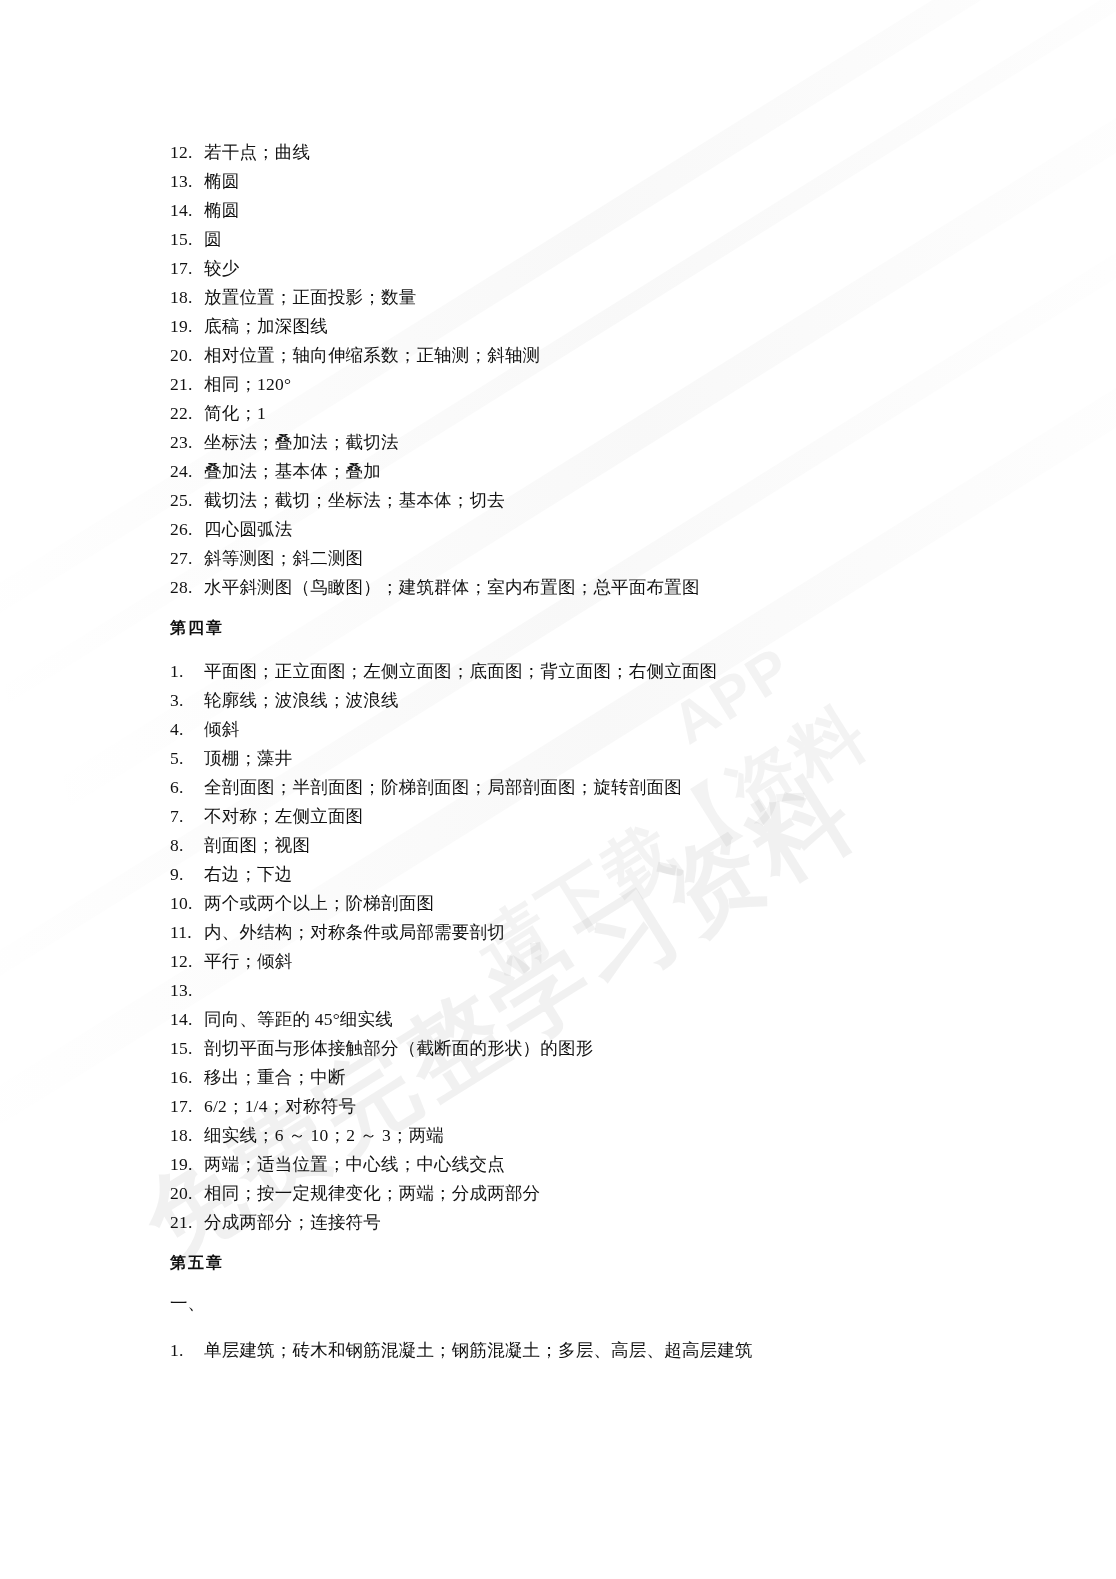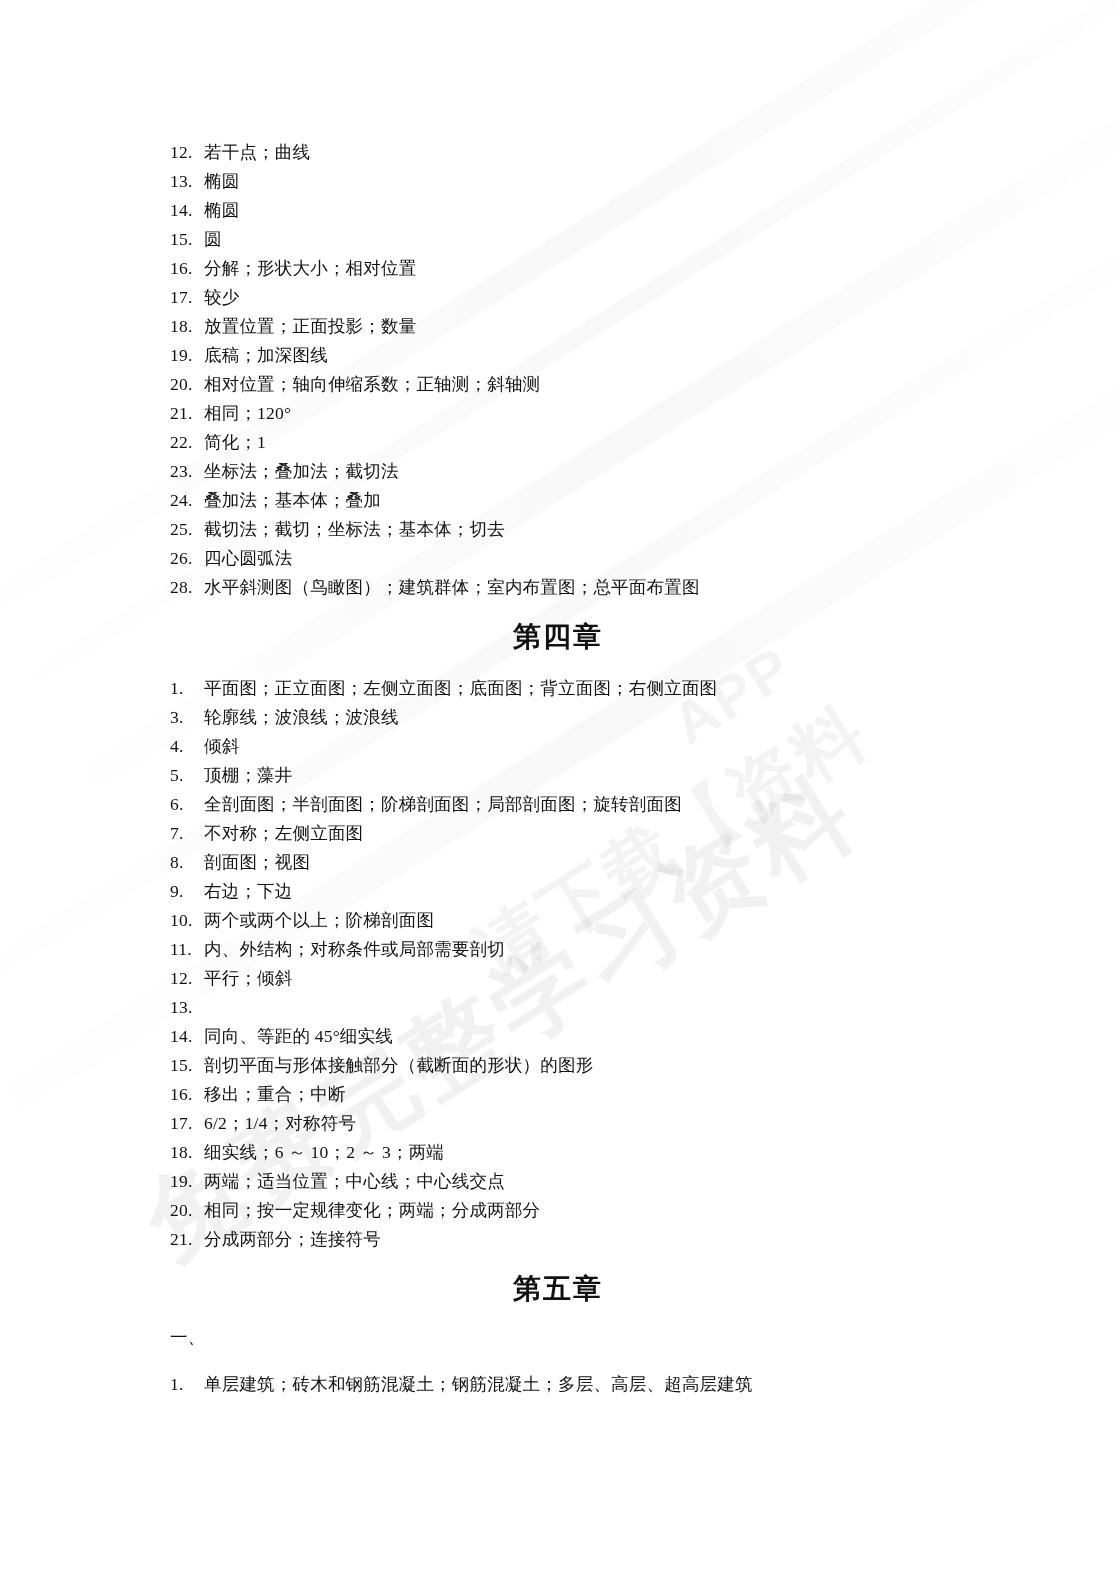--- a/index.html
+++ b/index.html
@@ -118,7 +118,6 @@
       <div class="line"><span class="num">13.</span><span>椭圆</span></div>
       <div class="line"><span class="num">14.</span><span>椭圆</span></div>
       <div class="line"><span class="num">15.</span><span>圆</span></div>
-      <div class="line"><span class="num">16.</span><span>分解；形状大小；相对位置</span></div>
       <div class="line"><span class="num">17.</span><span>较少</span></div>
       <div class="line"><span class="num">18.</span><span>放置位置；正面投影；数量</span></div>
       <div class="line"><span class="num">19.</span><span>底稿；加深图线</span></div>

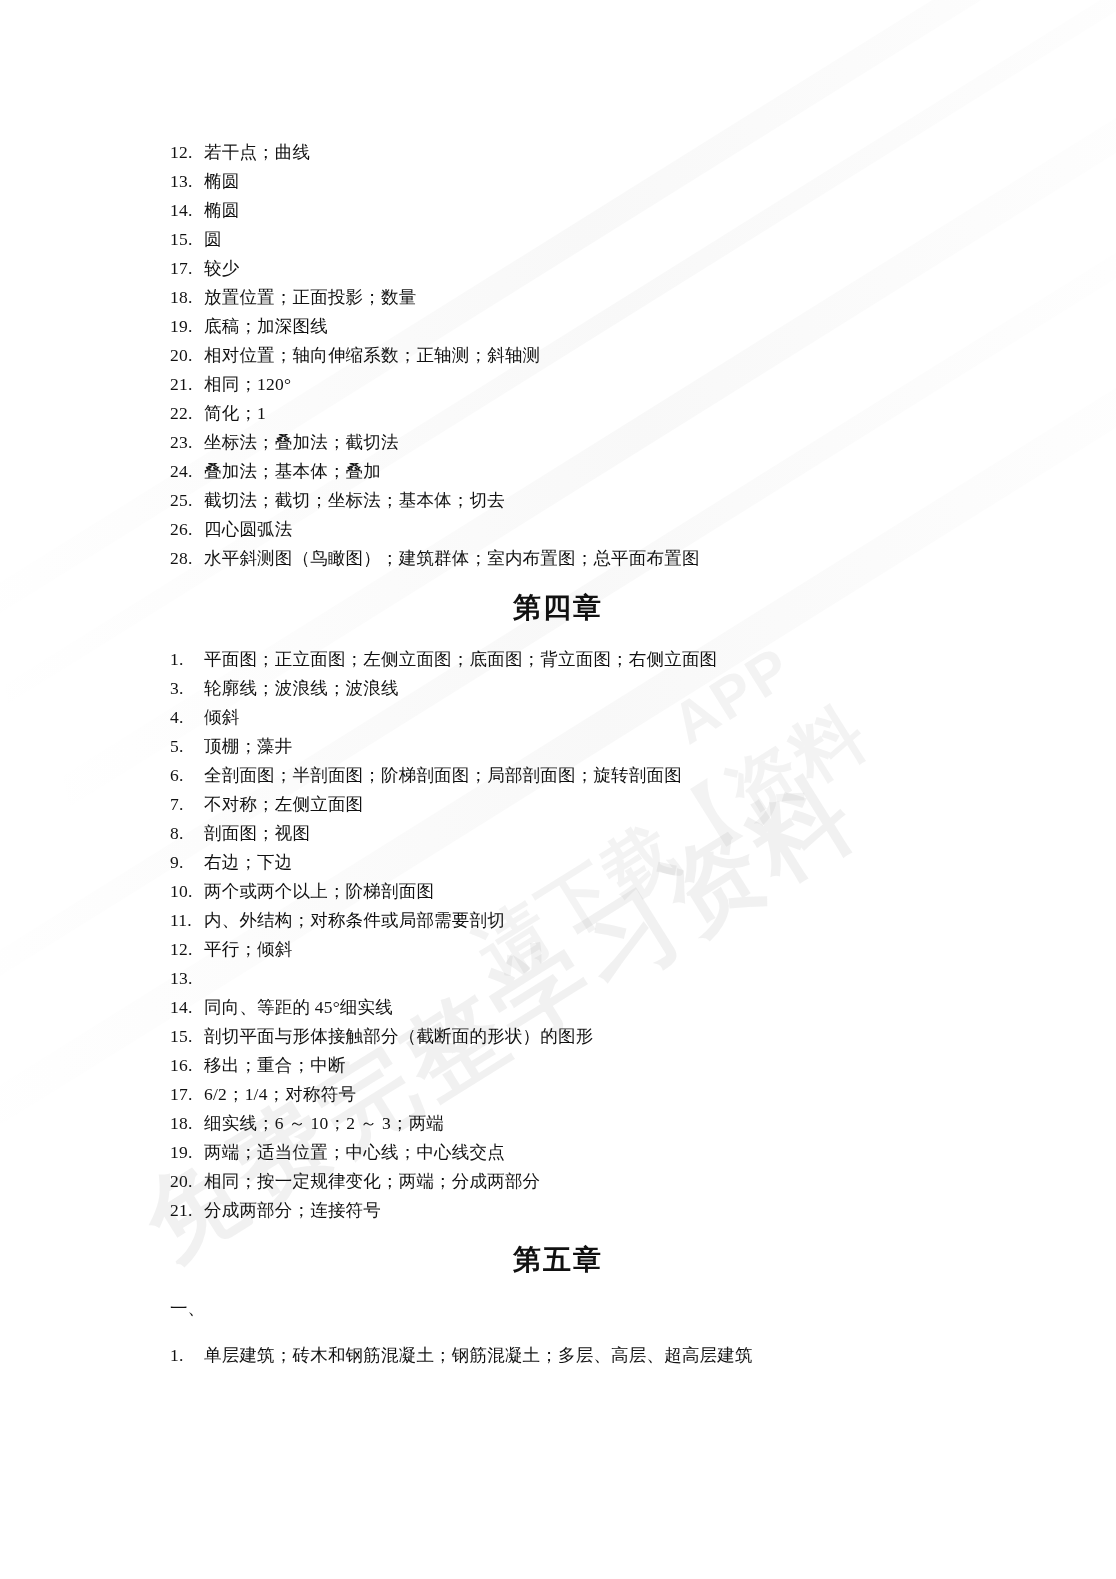--- a/index.html
+++ b/index.html
@@ -128,6 +128,7 @@
       <div class="line"><span class="num">24.</span><span>叠加法；基本体；叠加</span></div>
       <div class="line"><span class="num">25.</span><span>截切法；截切；坐标法；基本体；切去</span></div>
       <div class="line"><span class="num">26.</span><span>四心圆弧法</span></div>
+      <div class="line"><span class="num">27.</span><span>斜等测图；斜二测图</span></div>
       <div class="line"><span class="num">28.</span><span>水平斜测图（鸟瞰图）；建筑群体；室内布置图；总平面布置图</span></div>
     </div>
 

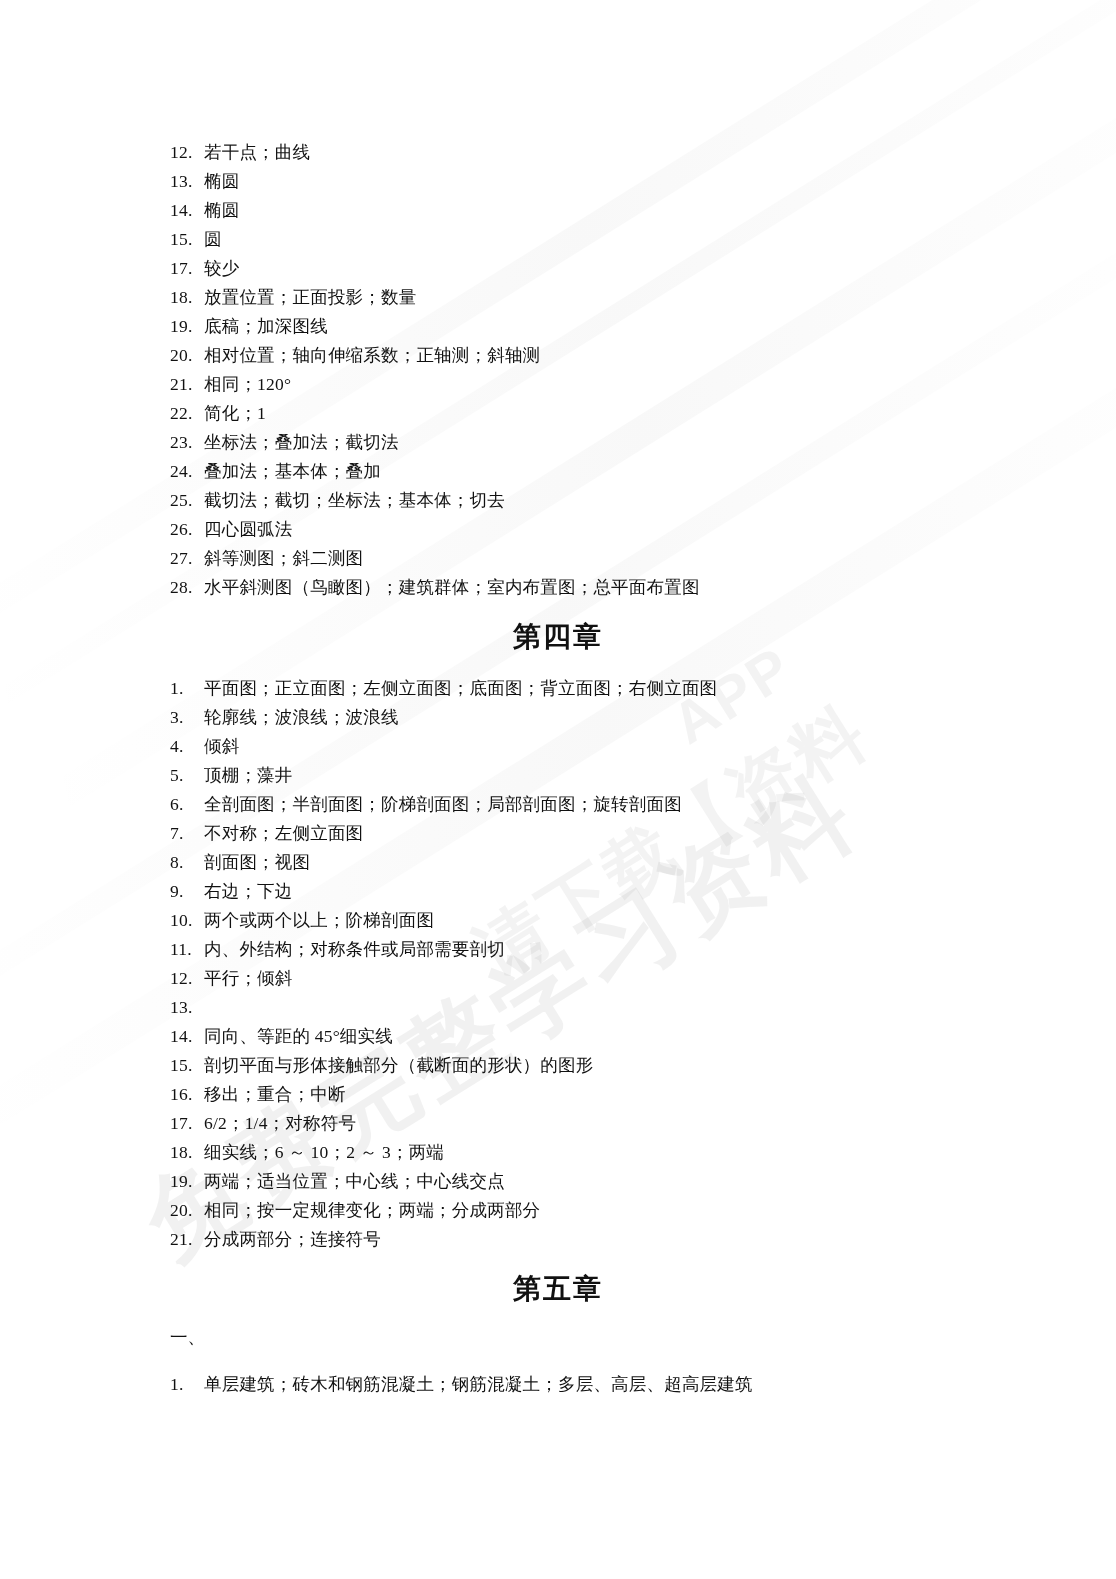--- a/index.html
+++ b/index.html
@@ -81,8 +81,7 @@
     min-width: 34px;
   }
   .chapter-heading {
-    text-align: center;
-    font-size: 28px;
+    font-size: 16px;
     font-weight: bold;
     margin: 16px 0 14px 0;
     letter-spacing: 2px;

